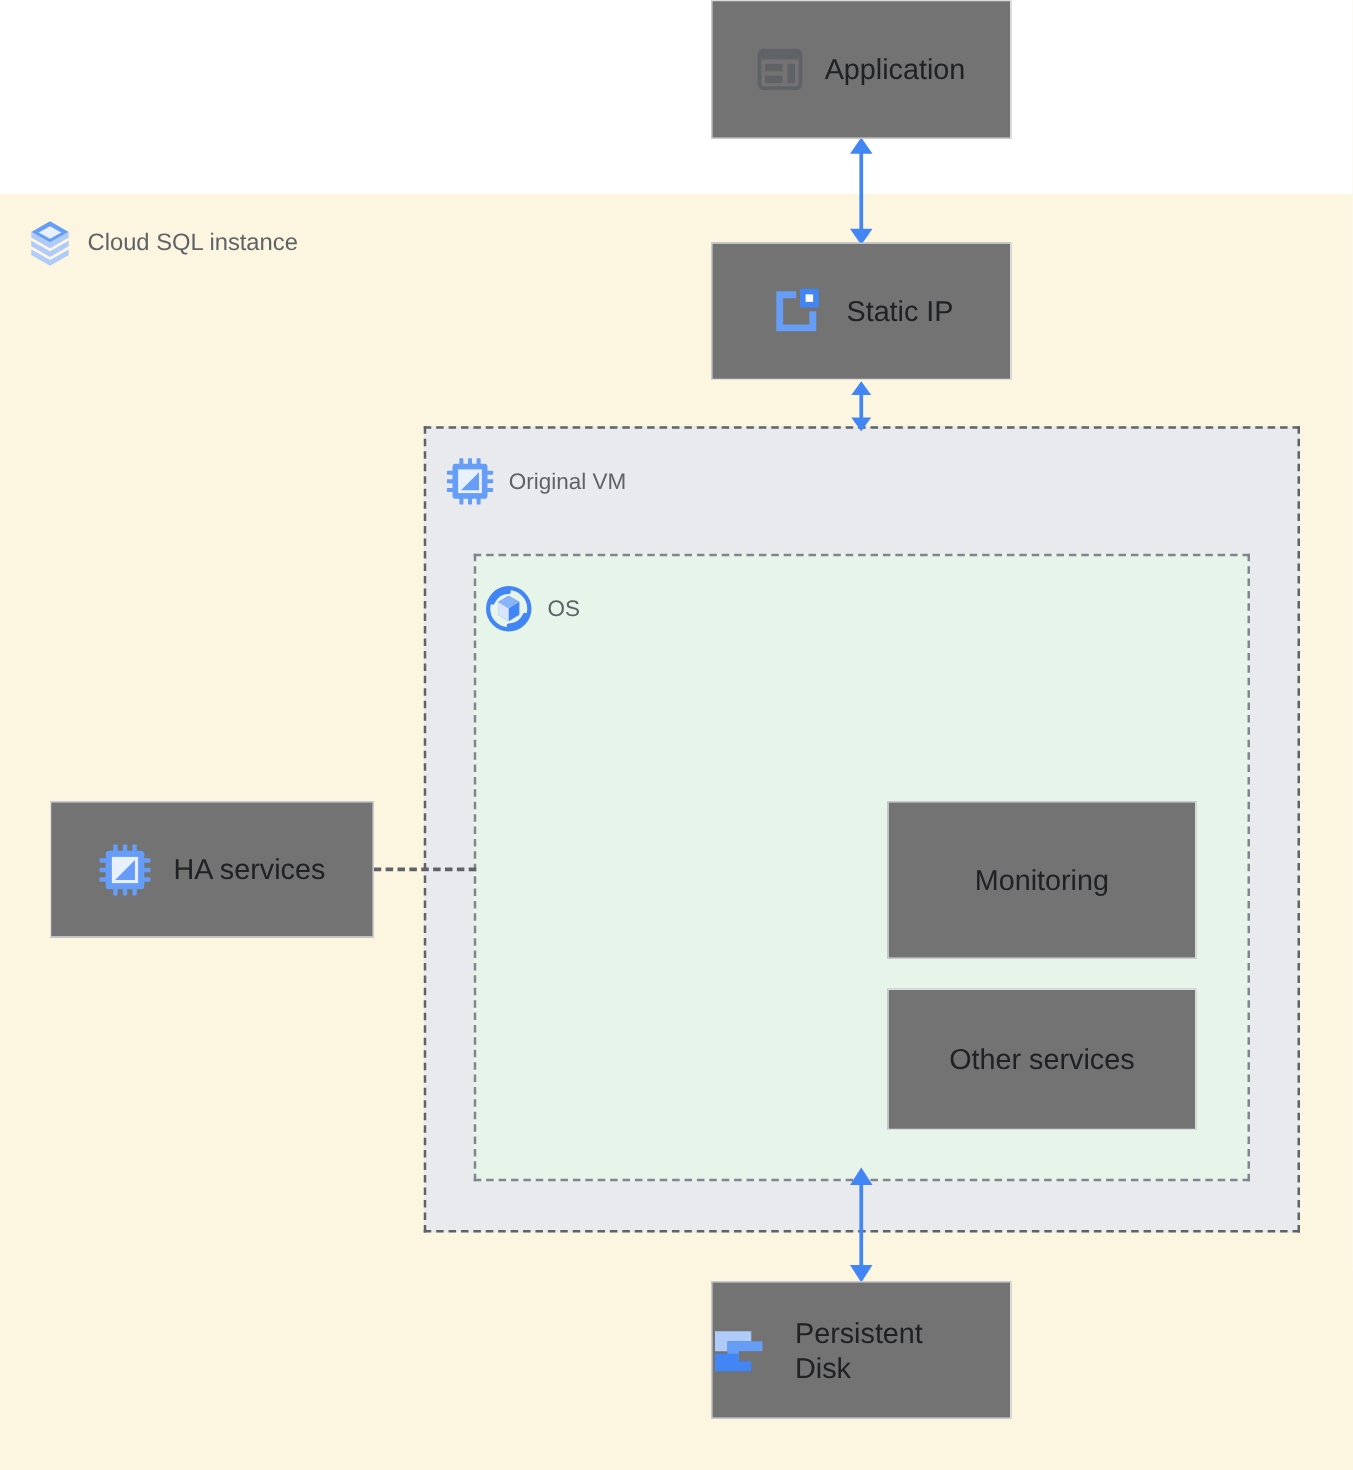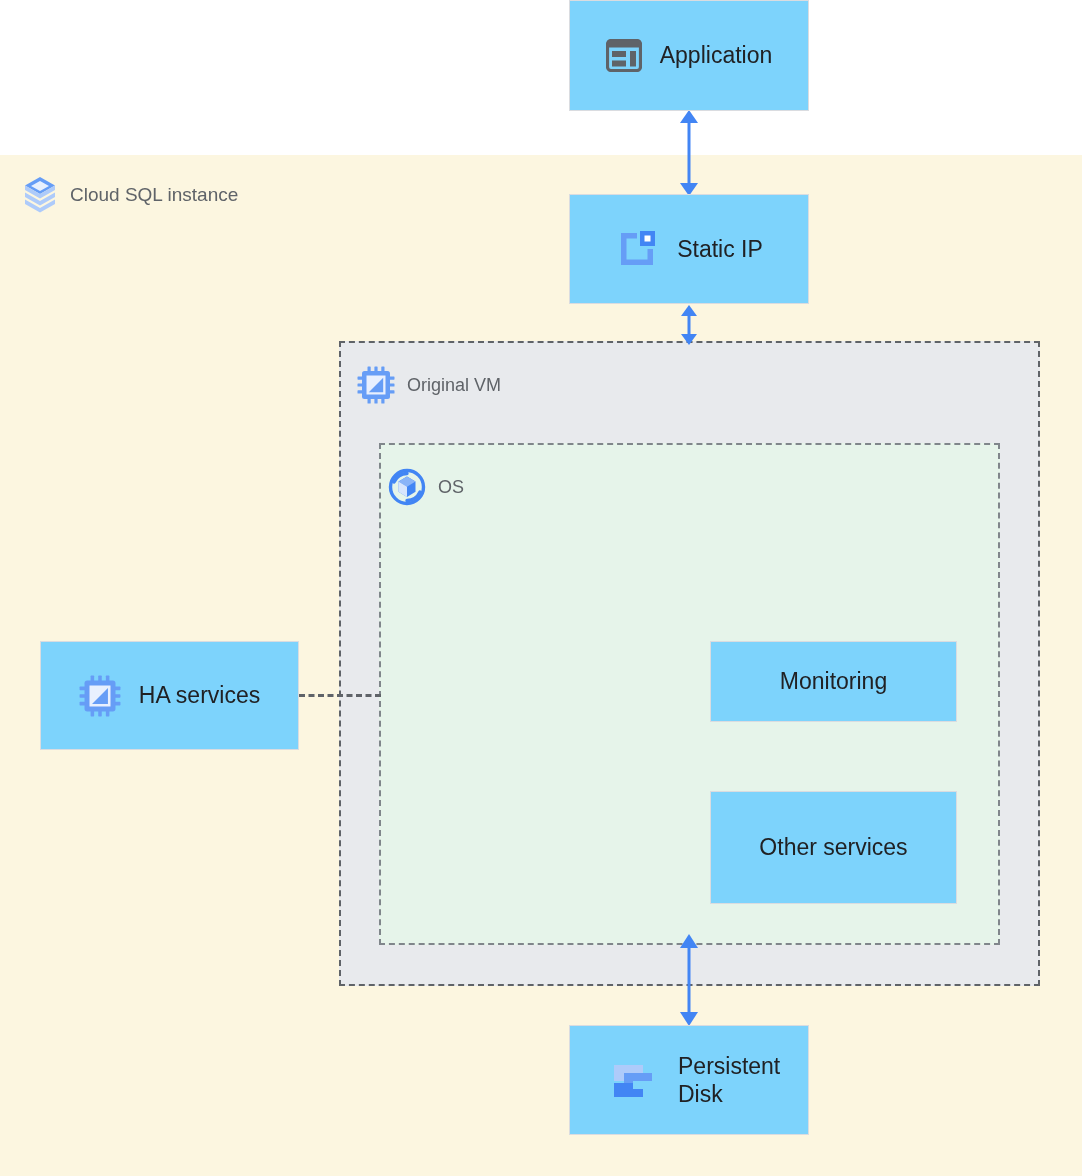--- a/index.html
+++ b/index.html
@@ -46,7 +46,7 @@
   
   .node{
     position:absolute;box-sizing:border-box;
-    background:#7dd3fc;border:1px solid #dadce0;
+    background:#737373;border:1px solid #dadce0;
     display:flex;align-items:center;justify-content:center;
     gap:18px;
   }

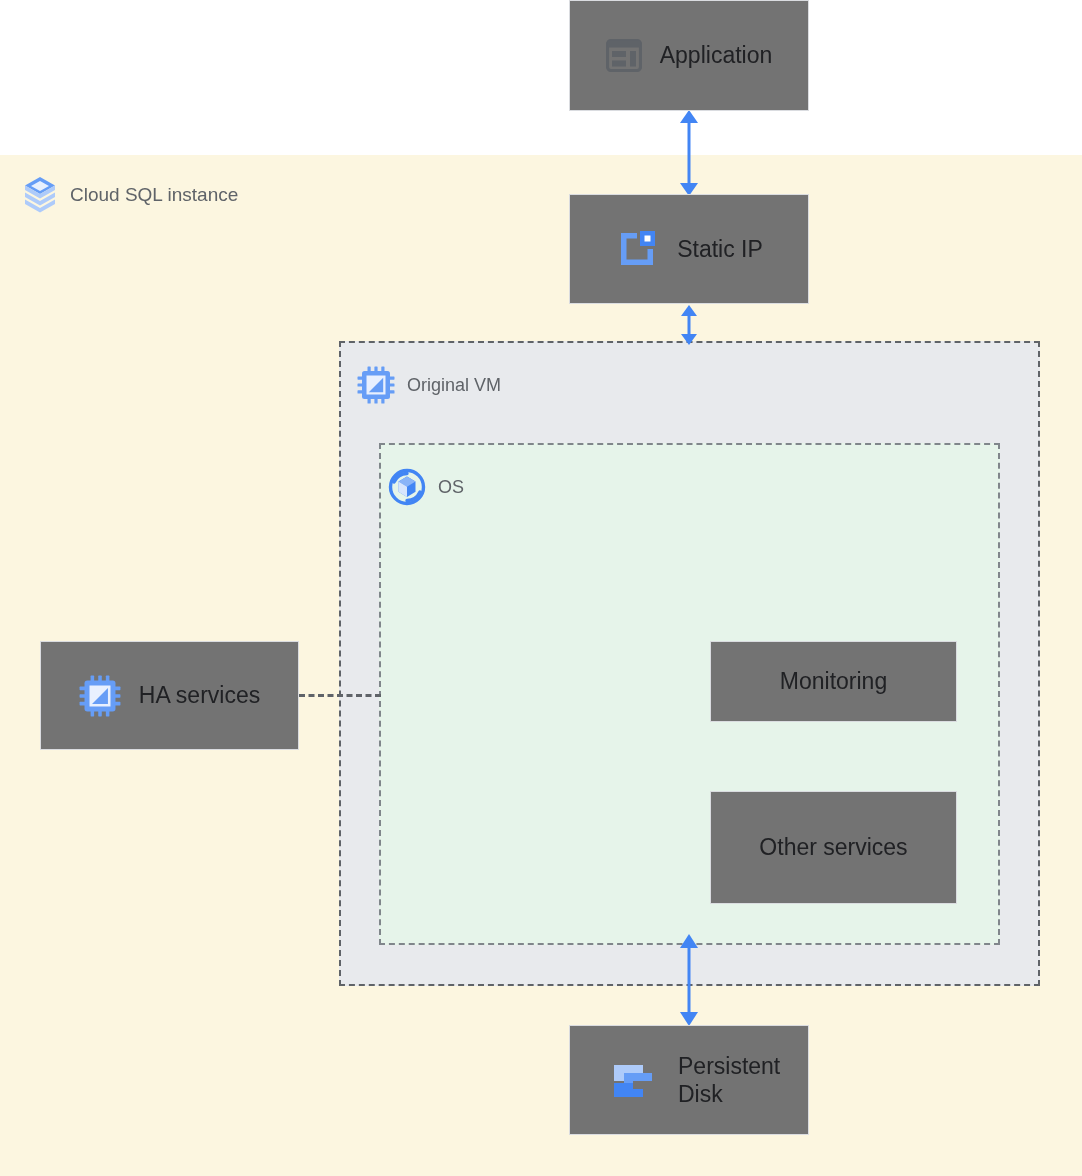--- a/index.html
+++ b/index.html
@@ -60,7 +60,7 @@
   #node-hastandby {left:40px;top:641px;width:259px;height:109px;}
   #node-database  {left:420px;top:641px;width:249px;height:109px;}
   #node-logging   {left:710px;top:485px;width:247px;height:113px;}
-  #node-monitoring{left:710px;top:641px;width:247px;height:81px;}
+  #node-monitoring{left:710px;top:641px;width:247px;height:126px;}
   #node-otherserv {left:710px;top:791px;width:247px;height:113px;}
   #node-pdisk     {left:569px;top:1025px;width:240px;height:110px;
                    justify-content:flex-start;padding-left:42px;gap:24px;}

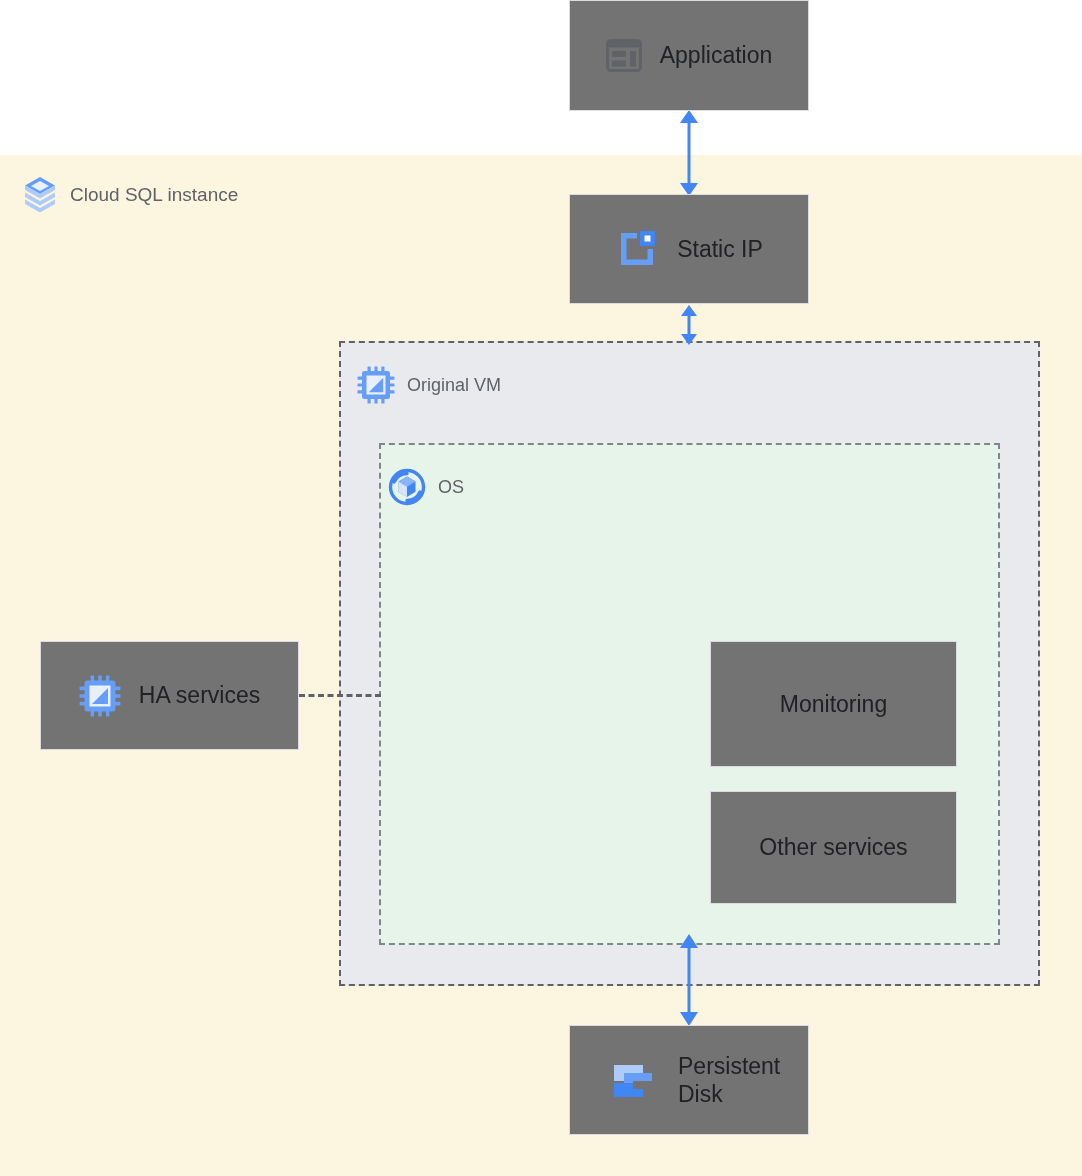--- a/index.html
+++ b/index.html
@@ -63,7 +63,7 @@
   #node-monitoring{left:710px;top:641px;width:247px;height:126px;}
   #node-otherserv {left:710px;top:791px;width:247px;height:113px;}
   #node-pdisk     {left:569px;top:1025px;width:240px;height:110px;
-                   justify-content:flex-start;padding-left:42px;gap:24px;}
+                   justify-content:flex-start;gap:24px;}
   #node-pdisk .node-label{text-align:left;}
 
   

